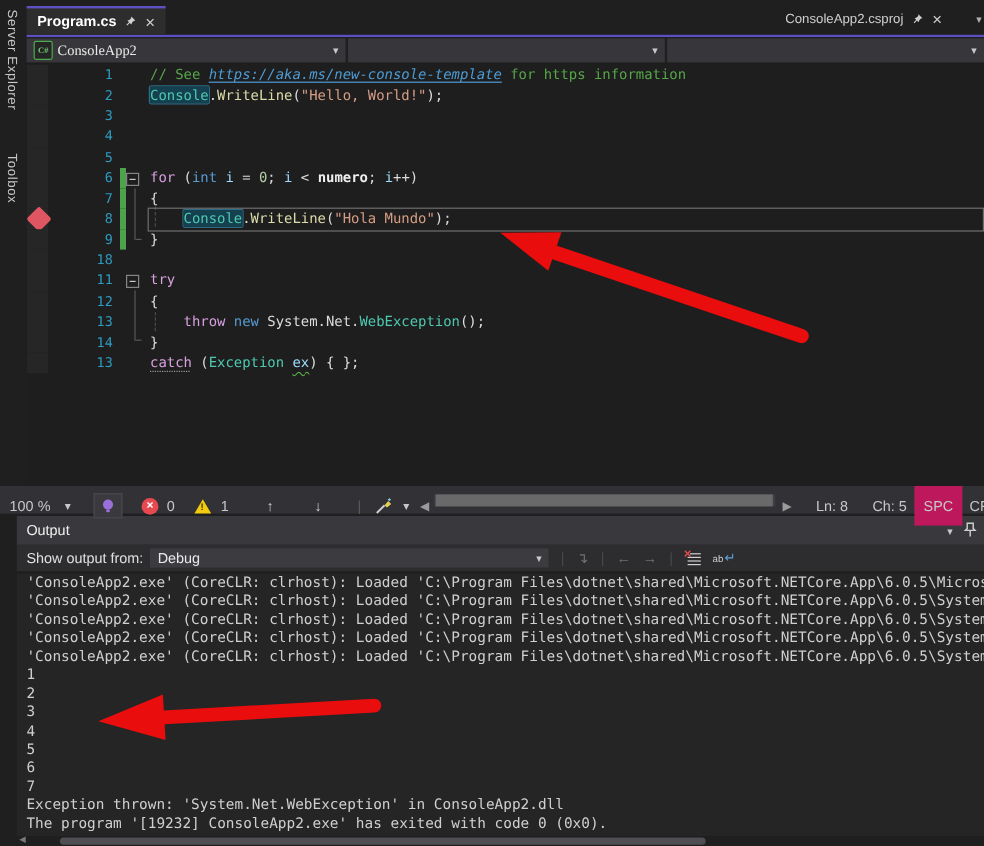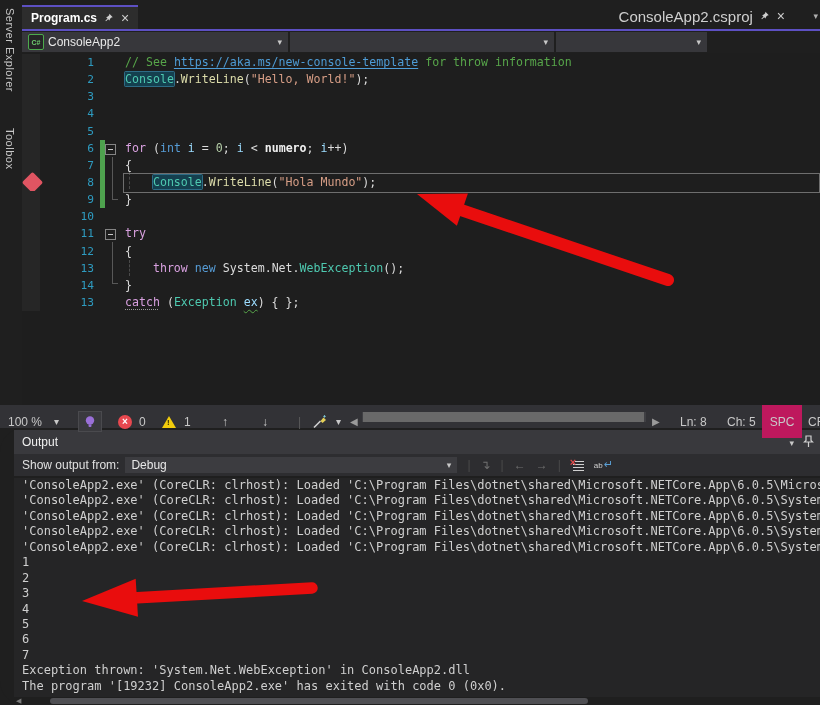--- a/index.html
+++ b/index.html
@@ -17,7 +17,7 @@
   .tab.active{left:0;background:#2d2d2d;border-top:2px solid #5d50c3;height:22px;}
   .tab.active .tab-title{color:#ffffff;font-weight:bold;font-size:12px;}
   .tab.secondary{right:26px;}
-  .tab.secondary .tab-title{color:#cfcfcf;font-size:15px;}
+  .tab.secondary .tab-title{color:#cfcfcf;font-size:11px;}
   .icon-close{color:#cfcfcf;font-size:14px;line-height:12px;}
   .tab-overflow{position:absolute;right:2px;top:11px;color:#b0b0b0;font-size:9px;}
   .pin-svg{display:block;}

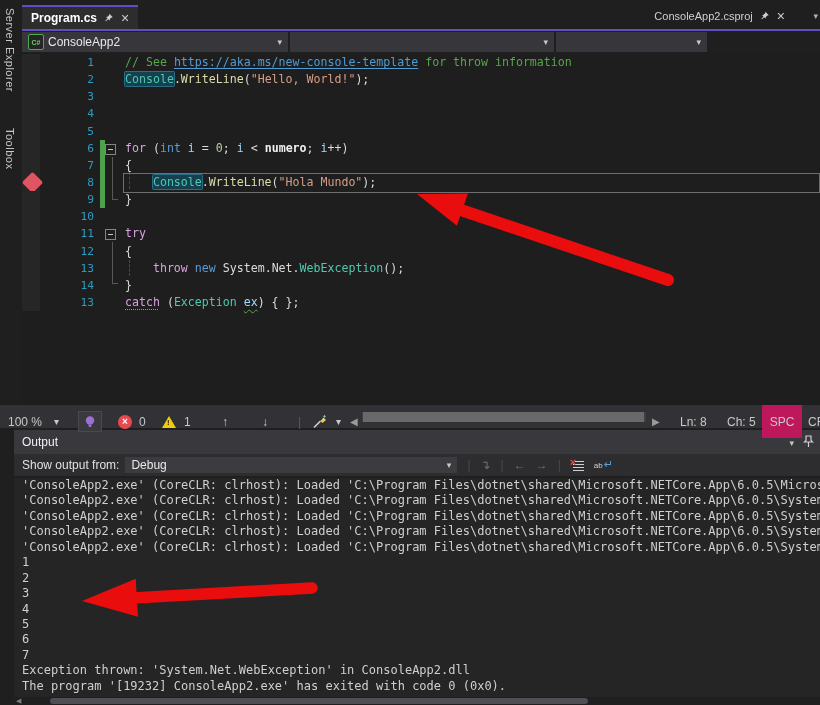--- a/index.html
+++ b/index.html
@@ -23,8 +23,8 @@
   .pin-svg{display:block;}
 
   
-  #navbar{position:absolute;left:22px;top:31px;width:685px;height:22px;background:#1f1f1f;
-          display:flex;gap:2px;z-index:2;}
+  #navbar{position:absolute;left:22px;top:31px;width:798px;height:22px;background:#1f1f1f;
+          display:flex;gap:2px;z-index:2;font-family:Liberation Serif, serif;}
   .dd{background:#37373b;height:20px;margin-top:1px;display:flex;align-items:center;padding:0 6px;}
   .dd .spacer{flex:1;}
   .dd-chevron{color:#c8c8c8;font-size:9px;margin-left:6px;}

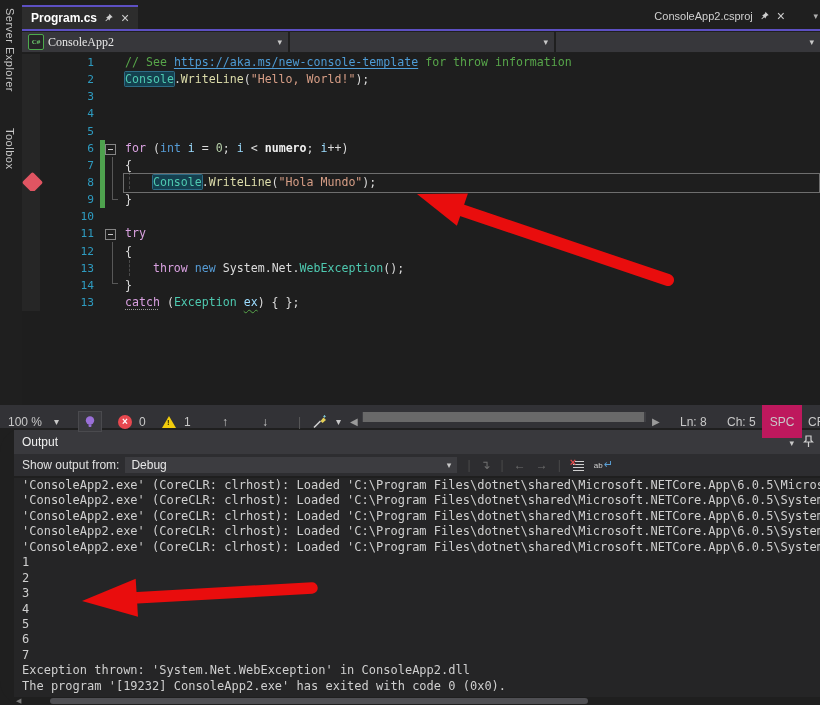--- a/index.html
+++ b/index.html
@@ -51,7 +51,7 @@
   .c-com{color:#57a64a}.c-kw{color:#569cd6}.c-ctl{color:#d8a0df}.c-cls{color:#4ec9b0}
   .c-mth{color:#dcdcaa}.c-str{color:#d69d85}.c-num{color:#b5cea8}.c-loc{color:#9cdcfe}
   .c-dcl{color:#efefef;font-weight:bold}.c-pln{color:#dcdcdc}
-  .c-lnk{color:#4e9cd6;text-decoration:underline;text-underline-offset:2px;}
+  .c-lnk{color:#4e9cd6;text-decoration:underline;text-underline-offset:2px;font-style:italic;}
   .hl{background:#14404f;box-shadow:0 0 0 1px #2d6c86;border-radius:1px;}
   .u-wavy{text-decoration:underline wavy #57a64a 1px;text-underline-offset:3px;}
   .u-dot{text-decoration:underline dotted #9a9a9a 1px;text-underline-offset:3px;}

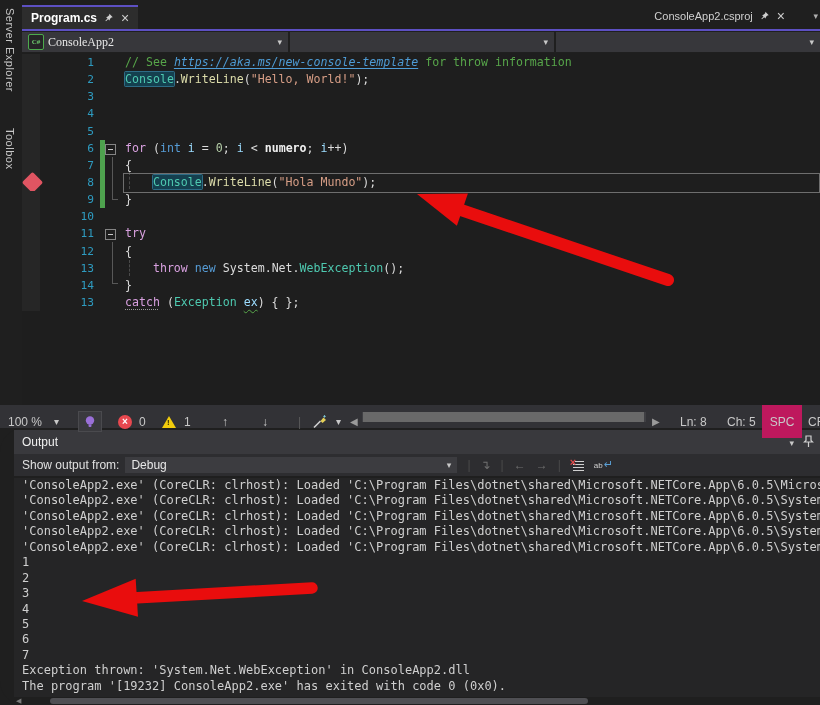--- a/index.html
+++ b/index.html
@@ -153,7 +153,7 @@
     <div class="iguide" style="left:107px;top:119px;height:17px"></div>
     <div class="iguide" style="left:107px;top:207px;height:16px"></div>
     <div id="code-lines">
-        <div class="crow"><div class="g-margin"></div><div class="g-num">1</div><div class="g-bar"></div><div class="g-out"></div><div class="code"><span class="c-com">// See </span><span class="c-lnk">https://aka.ms/new-console-template</span><span class="c-com"> for throw information</span></div></div>
+        <div class="crow"><div class="g-margin"></div><div class="g-num">1</div><div class="g-bar"></div><div class="g-out"></div><div class="code"><span class="c-com">// See </span><span class="c-lnk">https://aka.ms/new-console-template</span><span class="c-com"> for https information</span></div></div>
         <div class="crow"><div class="g-margin"></div><div class="g-num">2</div><div class="g-bar"></div><div class="g-out"></div><div class="code"><span class="c-cls hl">Console</span><span class="c-pln">.</span><span class="c-mth">WriteLine</span><span class="c-pln">(</span><span class="c-str">"Hello, World!"</span><span class="c-pln">);</span></div></div>
         <div class="crow"><div class="g-margin"></div><div class="g-num">3</div><div class="g-bar"></div><div class="g-out"></div><div class="code"></div></div>
         <div class="crow"><div class="g-margin"></div><div class="g-num">4</div><div class="g-bar"></div><div class="g-out"></div></div>

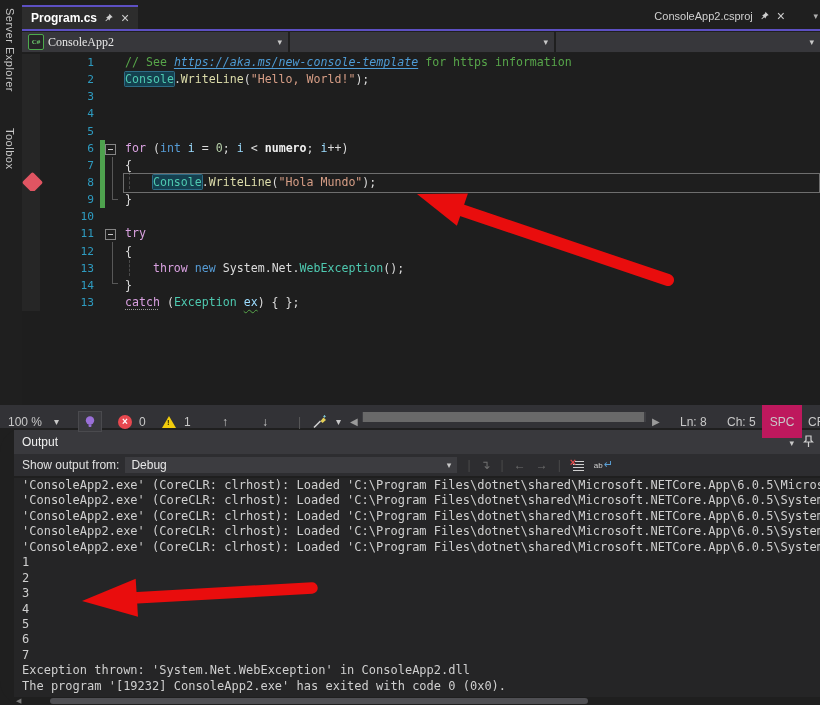--- a/index.html
+++ b/index.html
@@ -162,7 +162,7 @@
         <div class="crow"><div class="g-margin"></div><div class="g-num">7</div><div class="g-bar"><div class="bar"></div></div><div class="g-out"></div><div class="code"><span class="c-pln">{</span></div></div>
         <div class="crow"><div class="g-margin"><div class="bp"></div></div><div class="g-num">8</div><div class="g-bar"><div class="bar"></div></div><div class="g-out"></div><div class="code stmt"><span class="c-pln">    </span><span class="c-cls hl">Console</span><span class="c-pln">.</span><span class="c-mth">WriteLine</span><span class="c-pln">(</span><span class="c-str">"Hola Mundo"</span><span class="c-pln">);</span></div></div>
         <div class="crow"><div class="g-margin"></div><div class="g-num">9</div><div class="g-bar"><div class="bar"></div></div><div class="g-out"></div><div class="code"><span class="c-pln">}</span></div></div>
-        <div class="crow"><div class="g-margin"></div><div class="g-num">10</div><div class="g-bar"></div><div class="g-out"></div><div class="code"></div></div>
+        <div class="crow"><div class="g-margin"></div><div class="g-num">18</div><div class="g-bar"></div><div class="g-out"></div><div class="code"></div></div>
         <div class="crow"><div class="g-margin"></div><div class="g-num">11</div><div class="g-bar"></div><div class="g-out"><div class="fold"></div></div><div class="code"><span class="c-ctl">try</span></div></div>
         <div class="crow"><div class="g-margin"></div><div class="g-num">12</div><div class="g-bar"></div><div class="g-out"></div><div class="code"><span class="c-pln">{</span></div></div>
         <div class="crow"><div class="g-margin"></div><div class="g-num">13</div><div class="g-bar"></div><div class="g-out"></div><div class="code"><span class="c-pln">    </span><span class="c-ctl">throw</span><span class="c-pln"> </span><span class="c-kw">new</span><span class="c-pln"> </span><span class="c-pln">System</span><span class="c-pln">.</span><span class="c-pln">Net</span><span class="c-pln">.</span><span class="c-cls">WebException</span><span class="c-pln">();</span></div></div>

